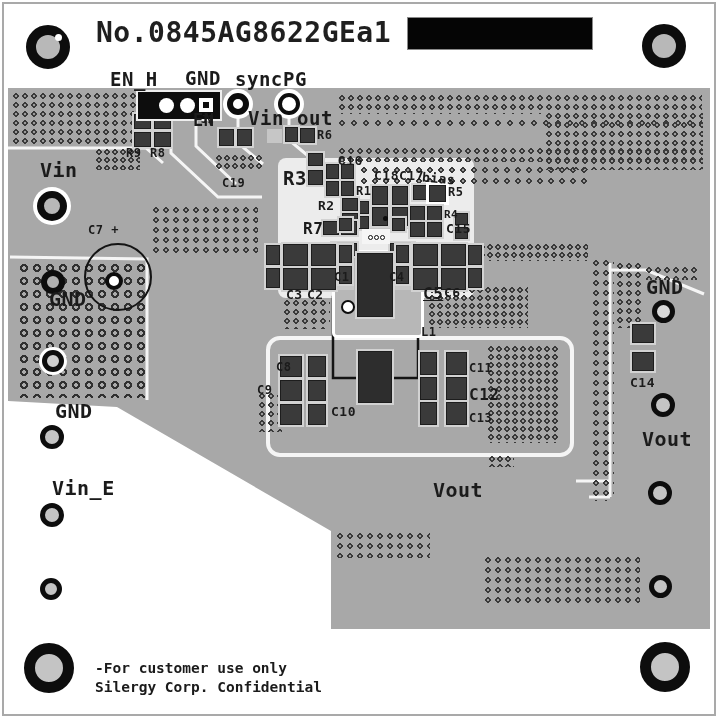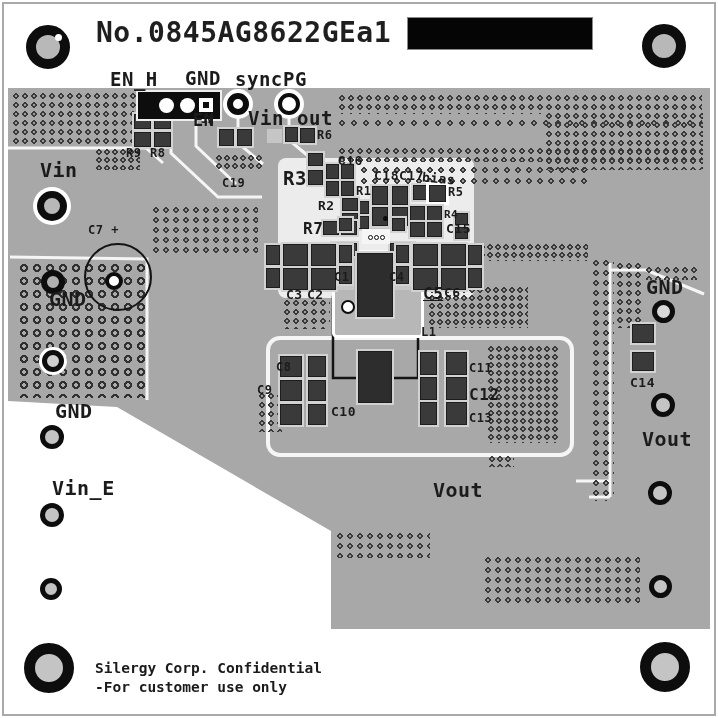--- a/index.html
+++ b/index.html
@@ -243,8 +243,8 @@
     </div>
 
   <div id="footer">
+    <div>-For customer use only</div>
     <div>Silergy Corp. Confidential</div>
-    <div>-For customer use only</div>
   </div>
 
   <div id="frame"></div>

